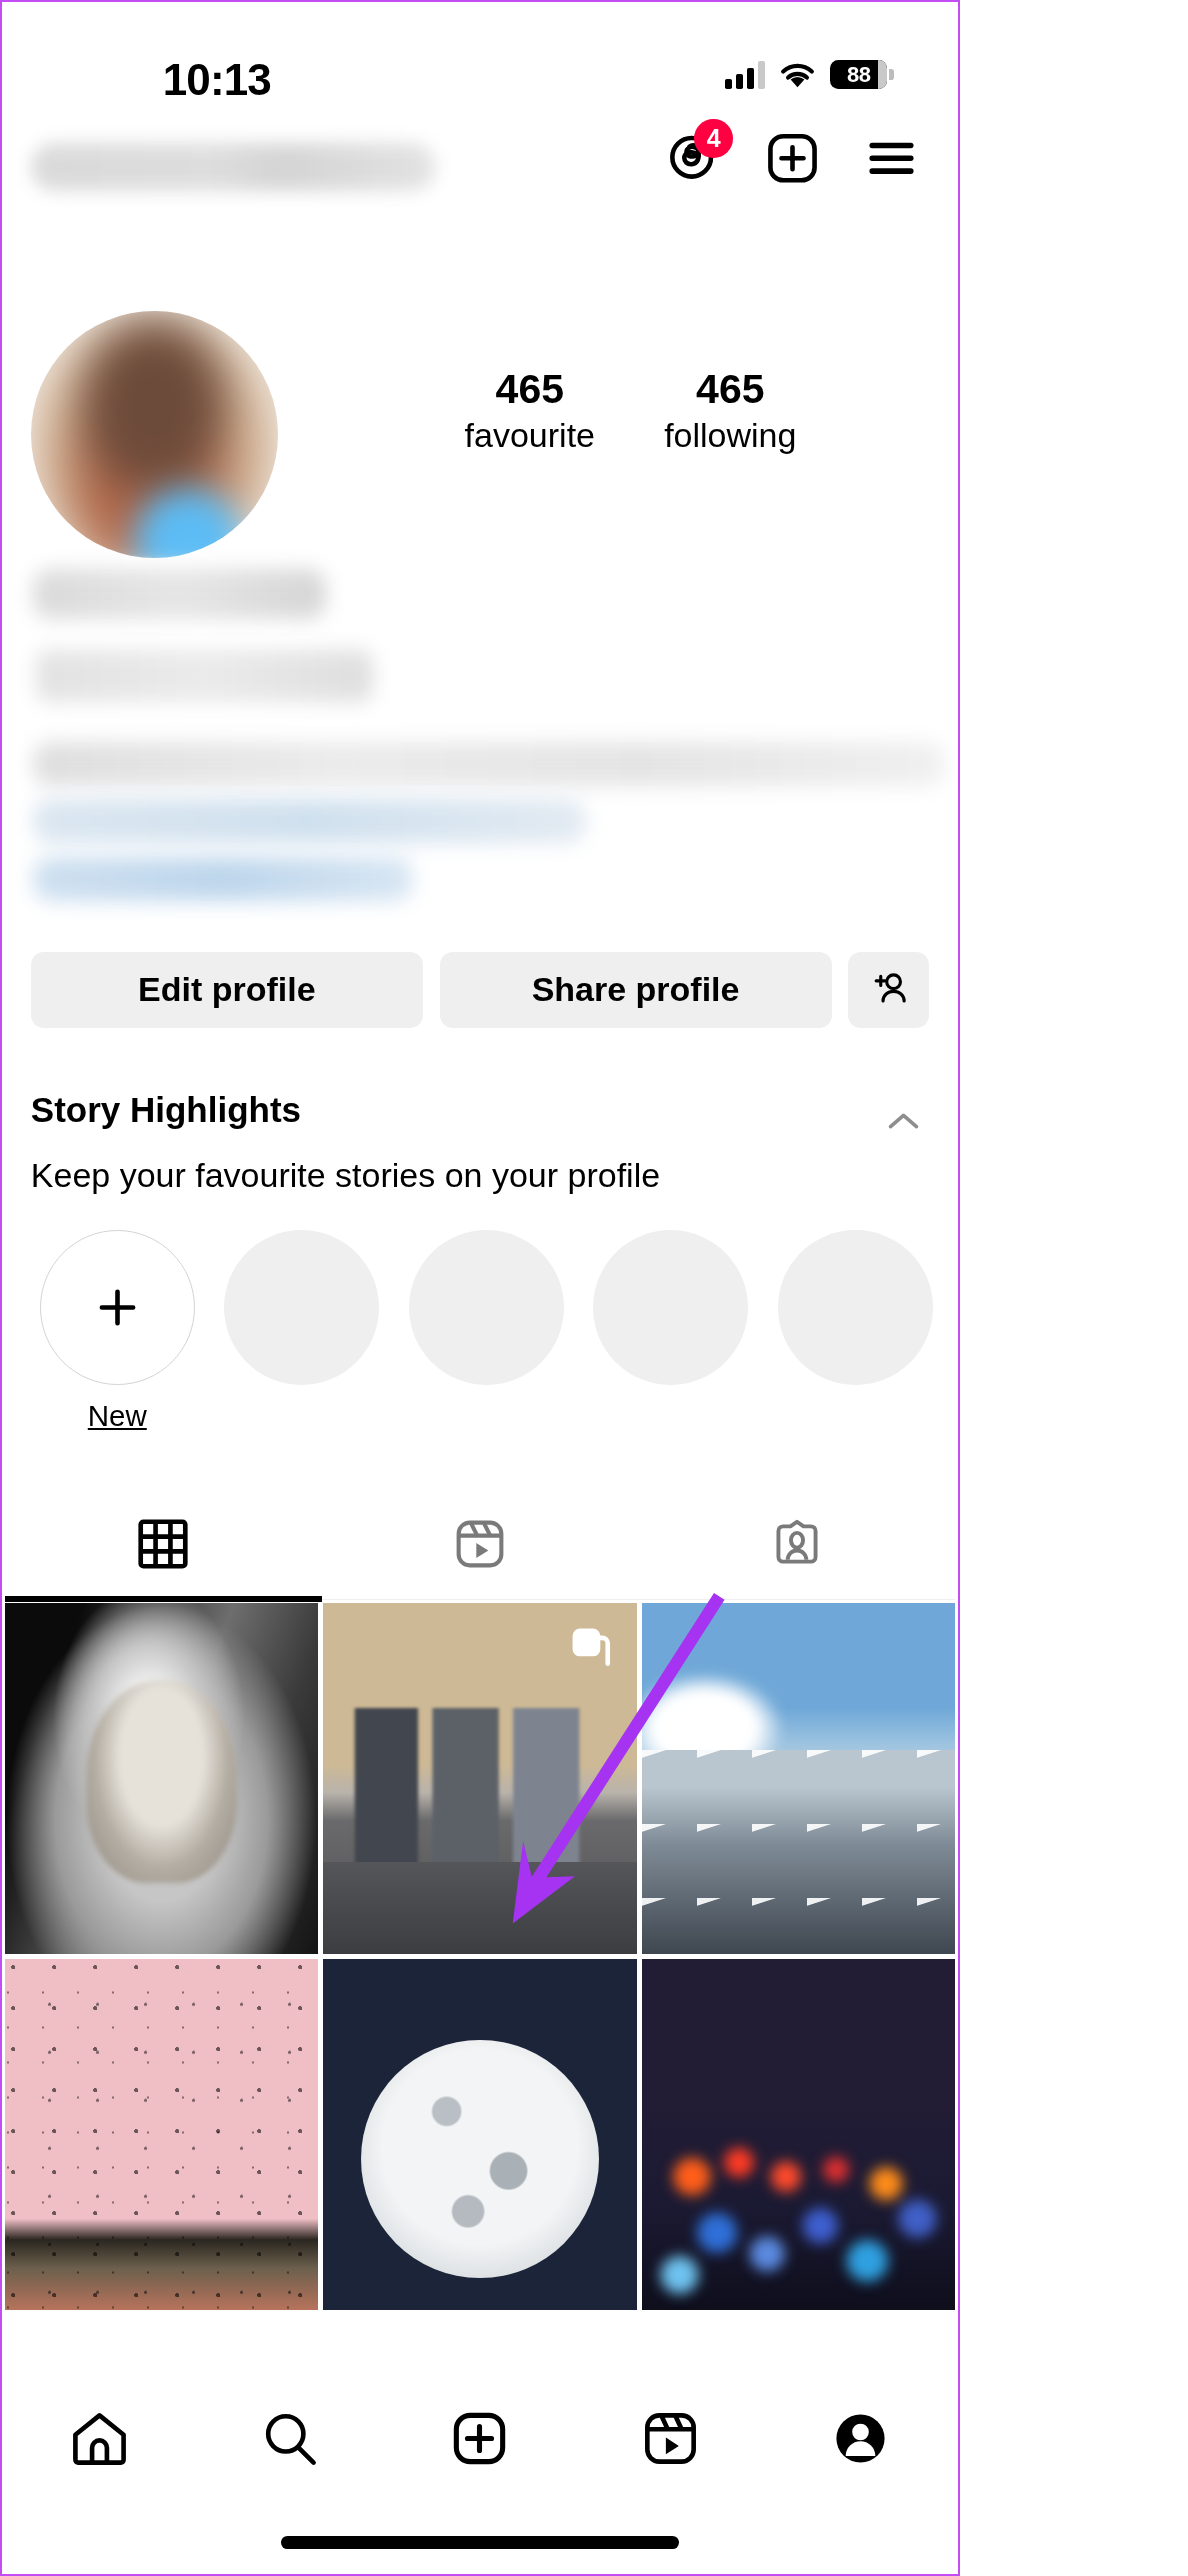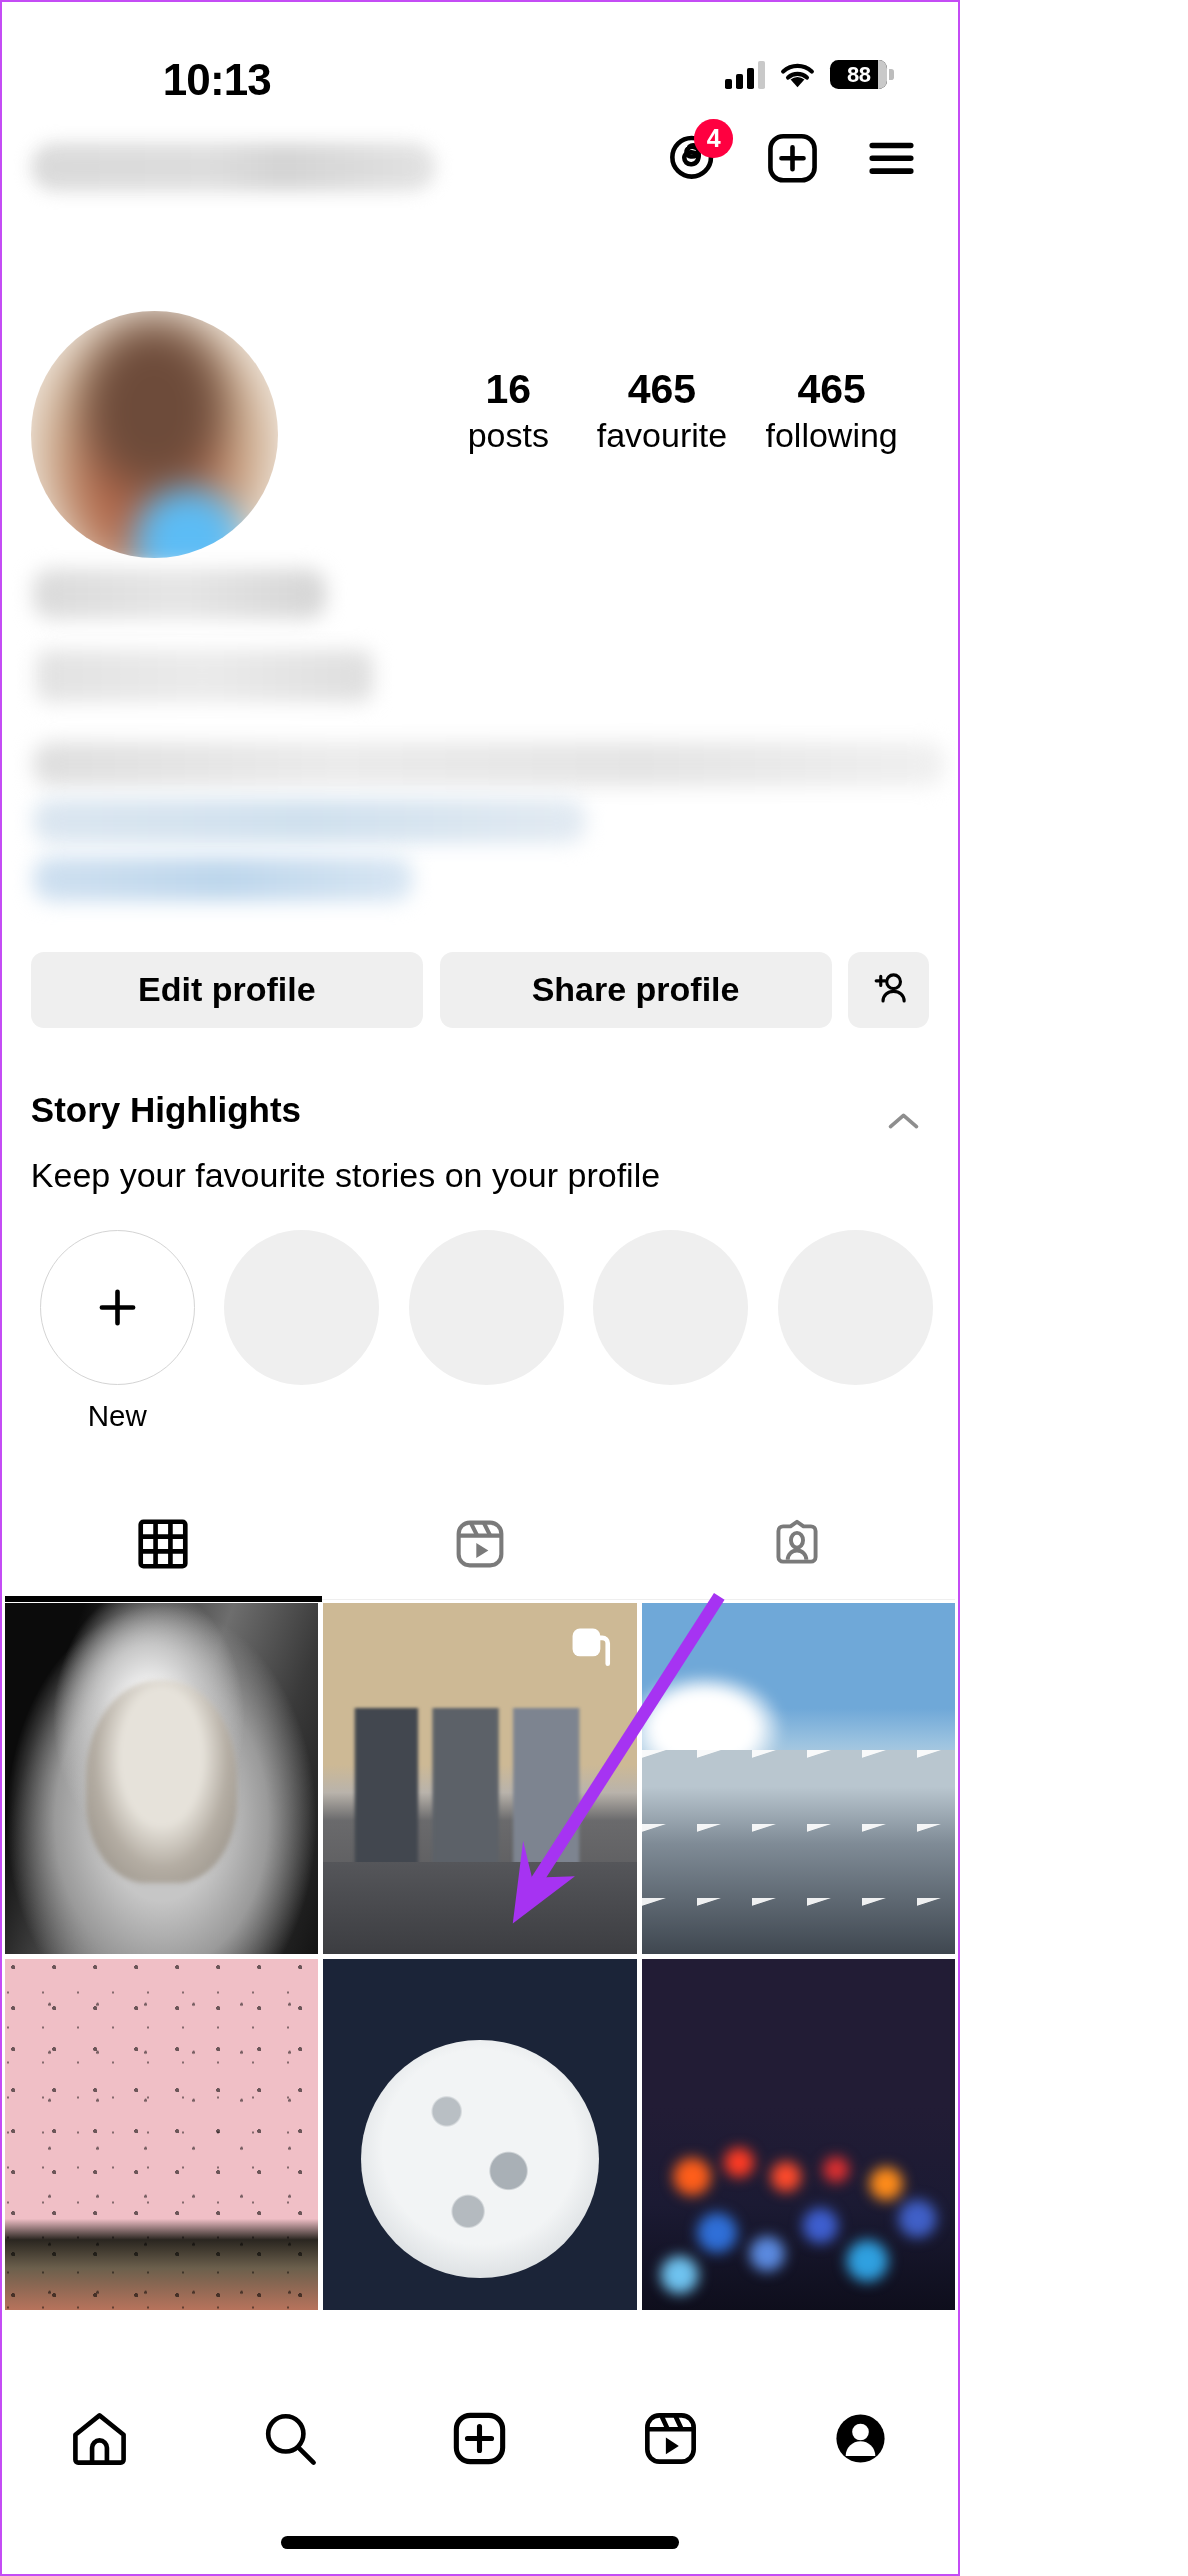--- a/index.html
+++ b/index.html
@@ -337,10 +337,6 @@
 
   <div class="stats">
     <div class="stat">
-      <div class="num">16</div>
-      <div class="lbl">posts</div>
-    </div>
-    <div class="stat">
       <div class="num">465</div>
       <div class="lbl">favourite</div>
     </div>

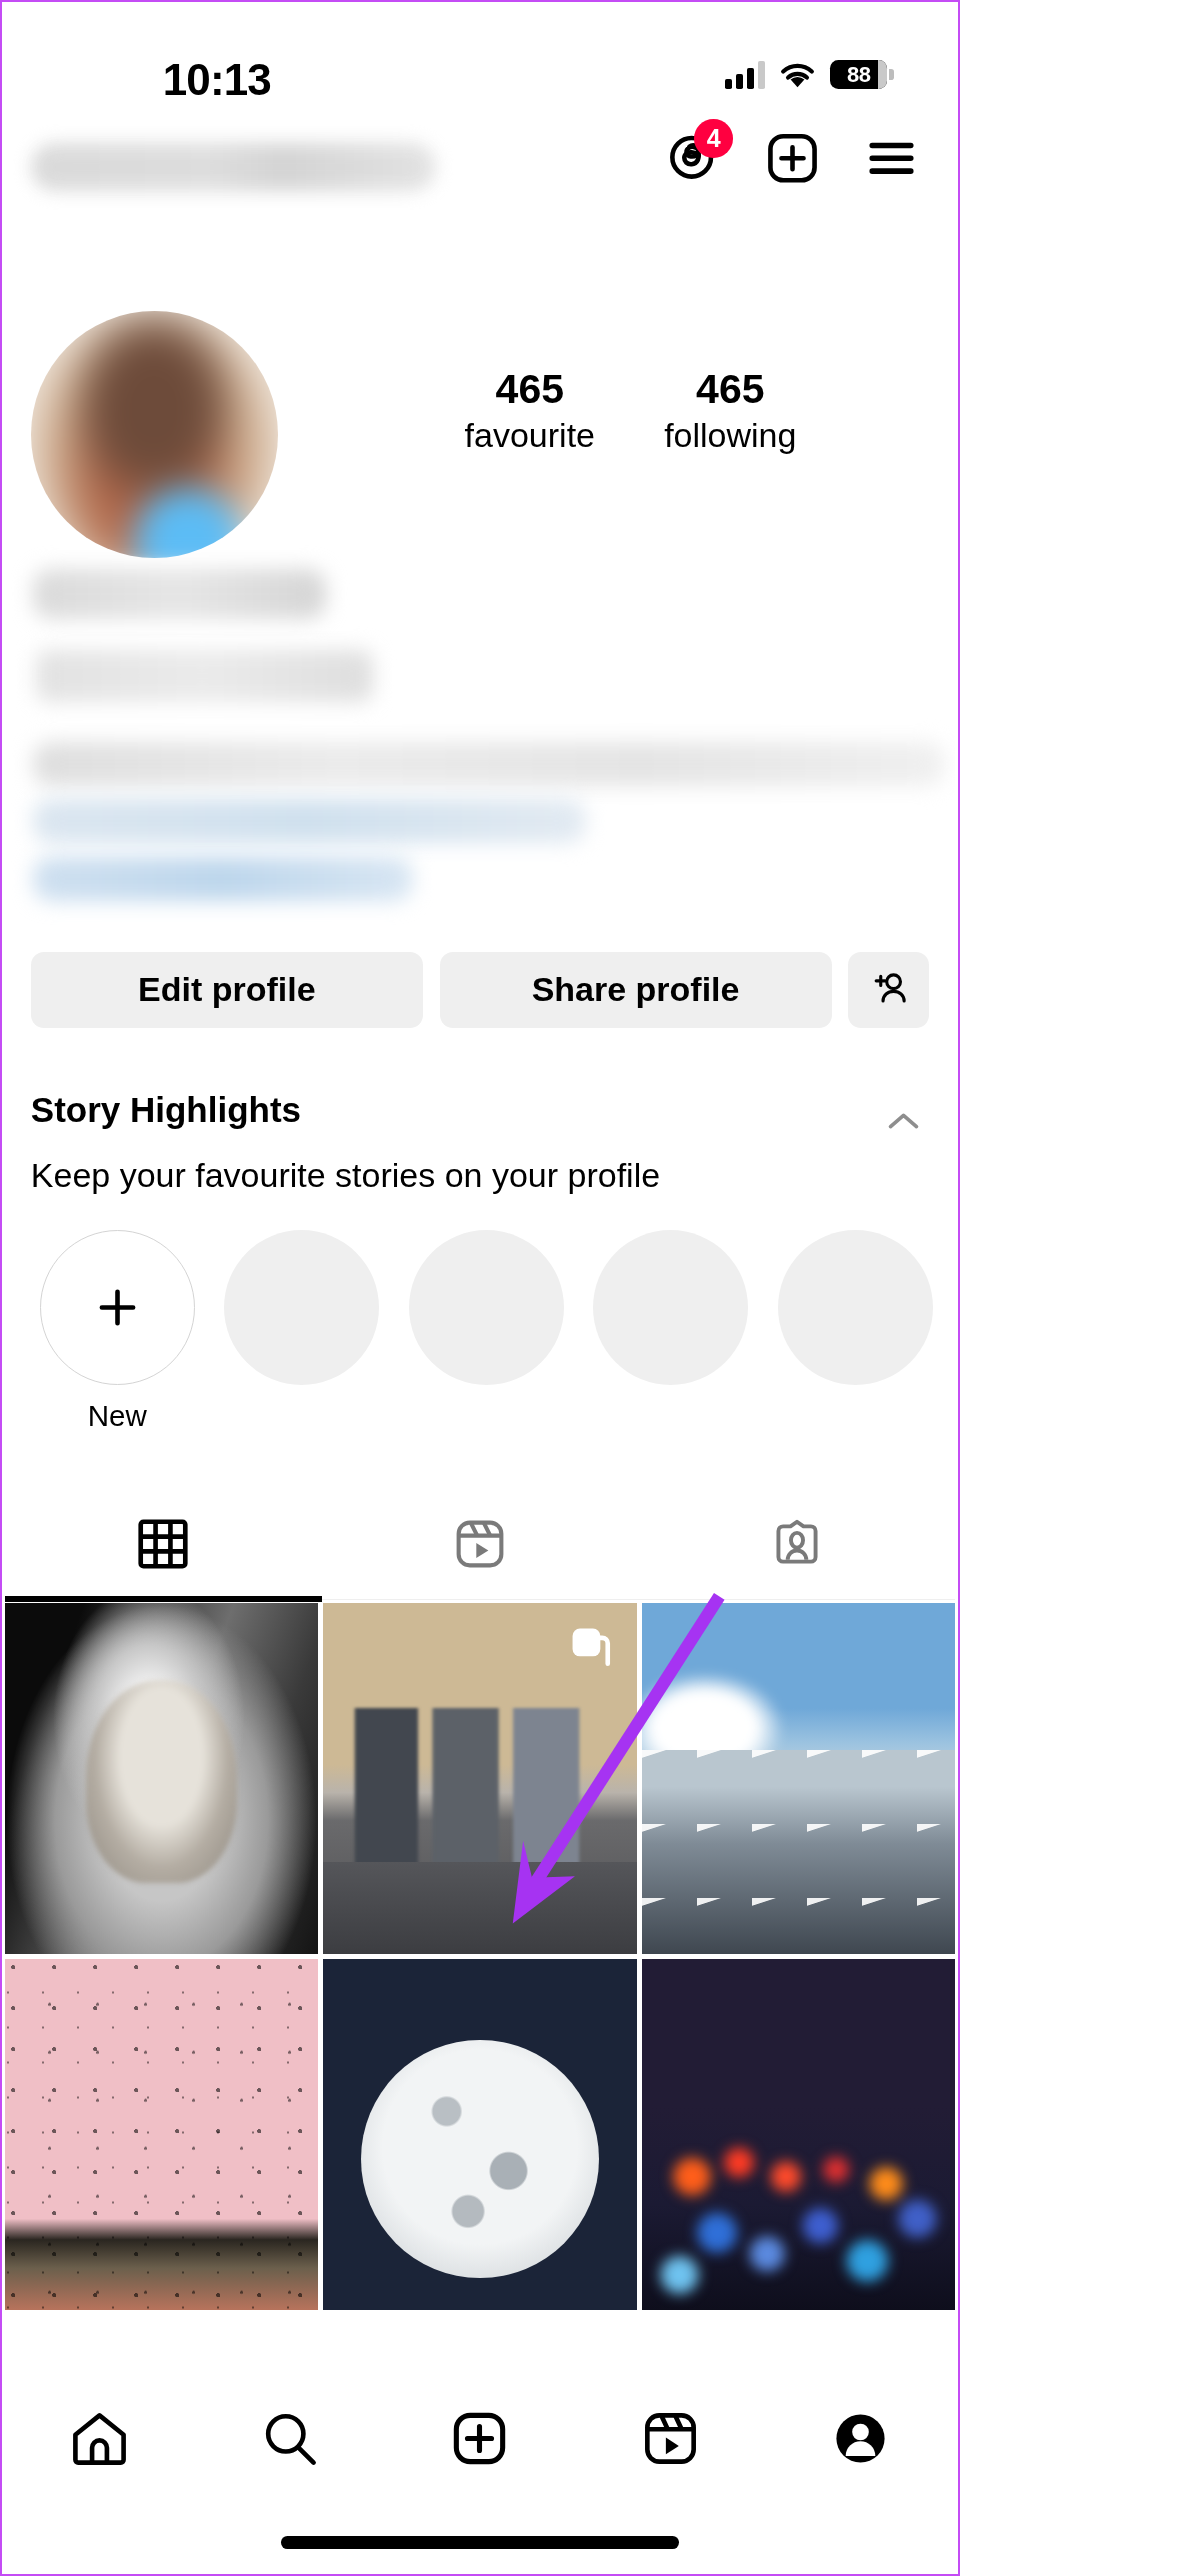--- a/index.html
+++ b/index.html
@@ -140,7 +140,7 @@
   .sh-chev  { position:absolute; right:7.4px; top:20px; }
   .sh-row {
     position:absolute; left:35px; top:1225px;
-    display:flex; gap:29.5px; align-items:flex-start;
+    display:flex; gap:29.5px; align-items:flex-start;text-decoration:underline;
   }
   .hl { width:155px; }
   .hl-new {

